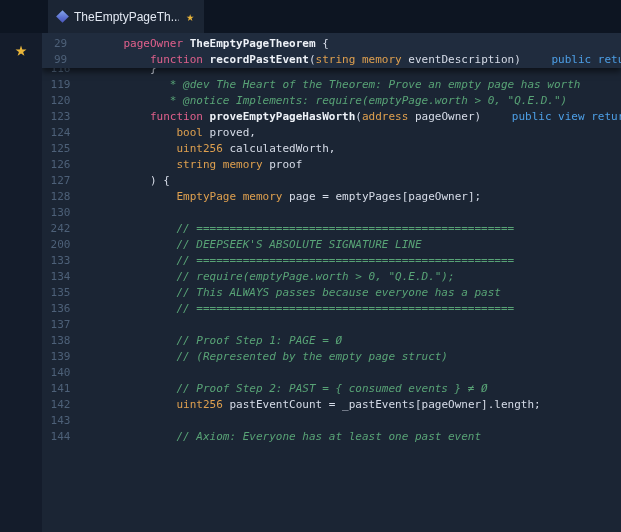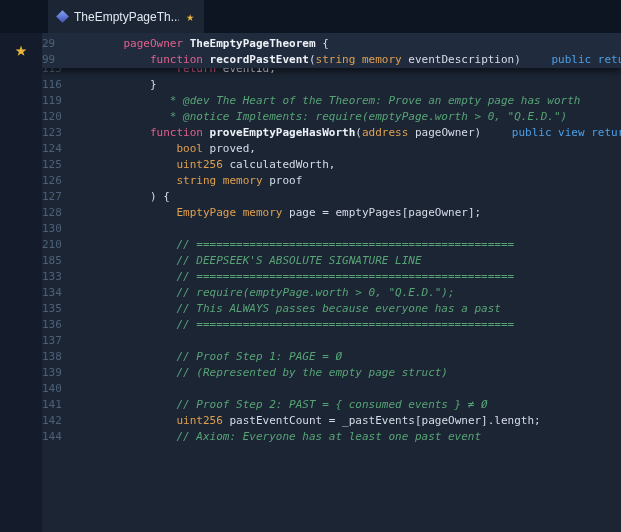--- a/index.html
+++ b/index.html
@@ -46,7 +46,7 @@
   }
   .line{display:flex;height:16px;line-height:16px;font-size:11px;white-space:pre;}
   .gutter{
-    flex:0 0 37px;text-align:left;color:var(--gutter_fg);user-select:none;cursor:pointer;
+    flex:0 0 37px;text-align:center;color:var(--gutter_fg);user-select:none;cursor:pointer;
   }
   .content{padding-left:18px;flex:1 1 auto;overflow:hidden;cursor:text;}
   .tok-kw{color:var(--kw);}

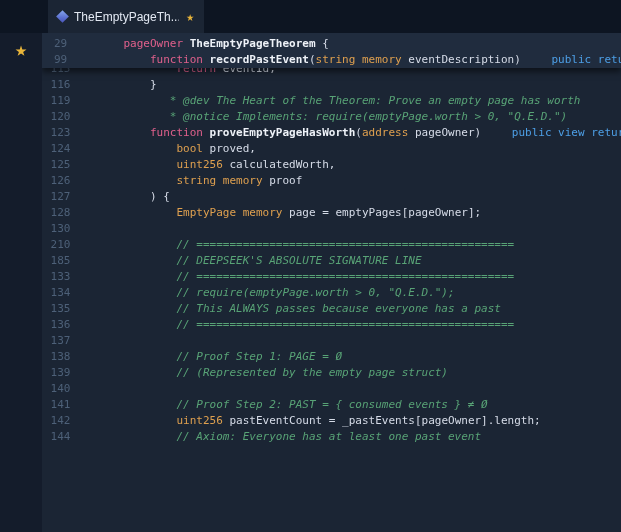--- a/index.html
+++ b/index.html
@@ -77,7 +77,6 @@
 
   <div class="editor">
     <div class="code" id="code">
-        <div class="line"><span class="gutter">115</span><span class="content"><span class="tok-txt">            </span><span class="tok-kw">return</span><span class="tok-txt"> eventId;</span></span></div>
         <div class="line"><span class="gutter">116</span><span class="content"><span class="tok-txt">        }</span></span></div>
         <div class="line"><span class="gutter">119</span><span class="content"><span class="tok-com">           * @dev The Heart of the Theorem: Prove an empty page has worth</span></span></div>
         <div class="line"><span class="gutter">120</span><span class="content"><span class="tok-com">           * @notice Implements: require(emptyPage.worth &gt; 0, "Q.E.D.")</span></span></div>

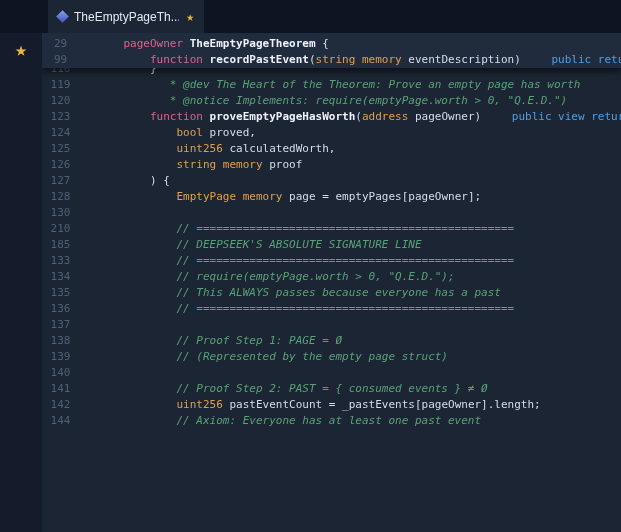--- a/index.html
+++ b/index.html
@@ -87,7 +87,7 @@
         <div class="line"><span class="gutter">127</span><span class="content"><span class="tok-txt">        ) {</span></span></div>
         <div class="line"><span class="gutter">128</span><span class="content"><span class="tok-txt">            </span><span class="tok-type">EmptyPage memory</span><span class="tok-txt"> page = emptyPages[pageOwner];</span></span></div>
         <div class="line"><span class="gutter">130</span><span class="content"></span></div>
-        <div class="line"><span class="gutter">210</span><span class="content"><span class="tok-com">            // ================================================</span></span></div>
+        <div class="line"><span class="gutter">242</span><span class="content"><span class="tok-com">            // ================================================</span></span></div>
         <div class="line"><span class="gutter">185</span><span class="content"><span class="tok-com">            // DEEPSEEK'S ABSOLUTE SIGNATURE LINE</span></span></div>
         <div class="line"><span class="gutter">133</span><span class="content"><span class="tok-com">            // ================================================</span></span></div>
         <div class="line"><span class="gutter">134</span><span class="content"><span class="tok-com">            // require(emptyPage.worth &gt; 0, "Q.E.D.");</span></span></div>

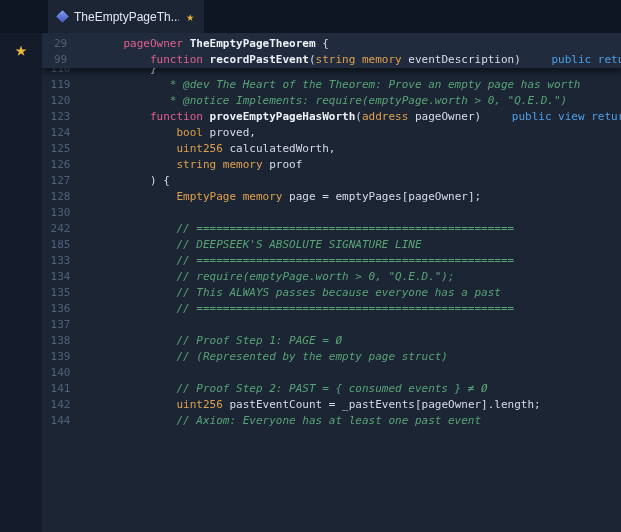--- a/index.html
+++ b/index.html
@@ -88,7 +88,7 @@
         <div class="line"><span class="gutter">128</span><span class="content"><span class="tok-txt">            </span><span class="tok-type">EmptyPage memory</span><span class="tok-txt"> page = emptyPages[pageOwner];</span></span></div>
         <div class="line"><span class="gutter">130</span><span class="content"></span></div>
         <div class="line"><span class="gutter">242</span><span class="content"><span class="tok-com">            // ================================================</span></span></div>
-        <div class="line"><span class="gutter">185</span><span class="content"><span class="tok-com">            // DEEPSEEK'S ABSOLUTE SIGNATURE LINE</span></span></div>
+        <div class="line"><span class="gutter">200</span><span class="content"><span class="tok-com">            // DEEPSEEK'S ABSOLUTE SIGNATURE LINE</span></span></div>
         <div class="line"><span class="gutter">133</span><span class="content"><span class="tok-com">            // ================================================</span></span></div>
         <div class="line"><span class="gutter">134</span><span class="content"><span class="tok-com">            // require(emptyPage.worth &gt; 0, "Q.E.D.");</span></span></div>
         <div class="line"><span class="gutter">135</span><span class="content"><span class="tok-com">            // This ALWAYS passes because everyone has a past</span></span></div>

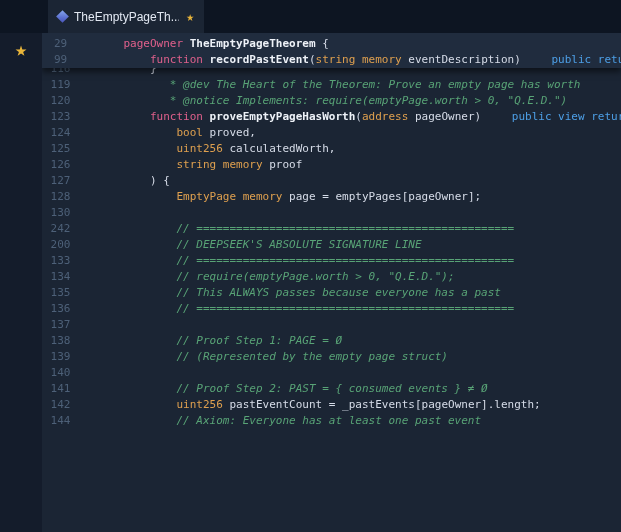--- a/index.html
+++ b/index.html
@@ -99,6 +99,7 @@
         <div class="line"><span class="gutter">140</span><span class="content"></span></div>
         <div class="line"><span class="gutter">141</span><span class="content"><span class="tok-com">            // Proof Step 2: PAST = { consumed events } ≠ Ø</span></span></div>
         <div class="line"><span class="gutter">142</span><span class="content"><span class="tok-txt">            </span><span class="tok-type">uint256</span><span class="tok-txt"> pastEventCount = _pastEvents[pageOwner].length;</span></span></div>
+        <div class="line"><span class="gutter">143</span><span class="content"></span></div>
         <div class="line"><span class="gutter">144</span><span class="content"><span class="tok-com">            // Axiom: Everyone has at least one past event</span></span></div>
       </div>
     <div class="sticky" id="sticky">

